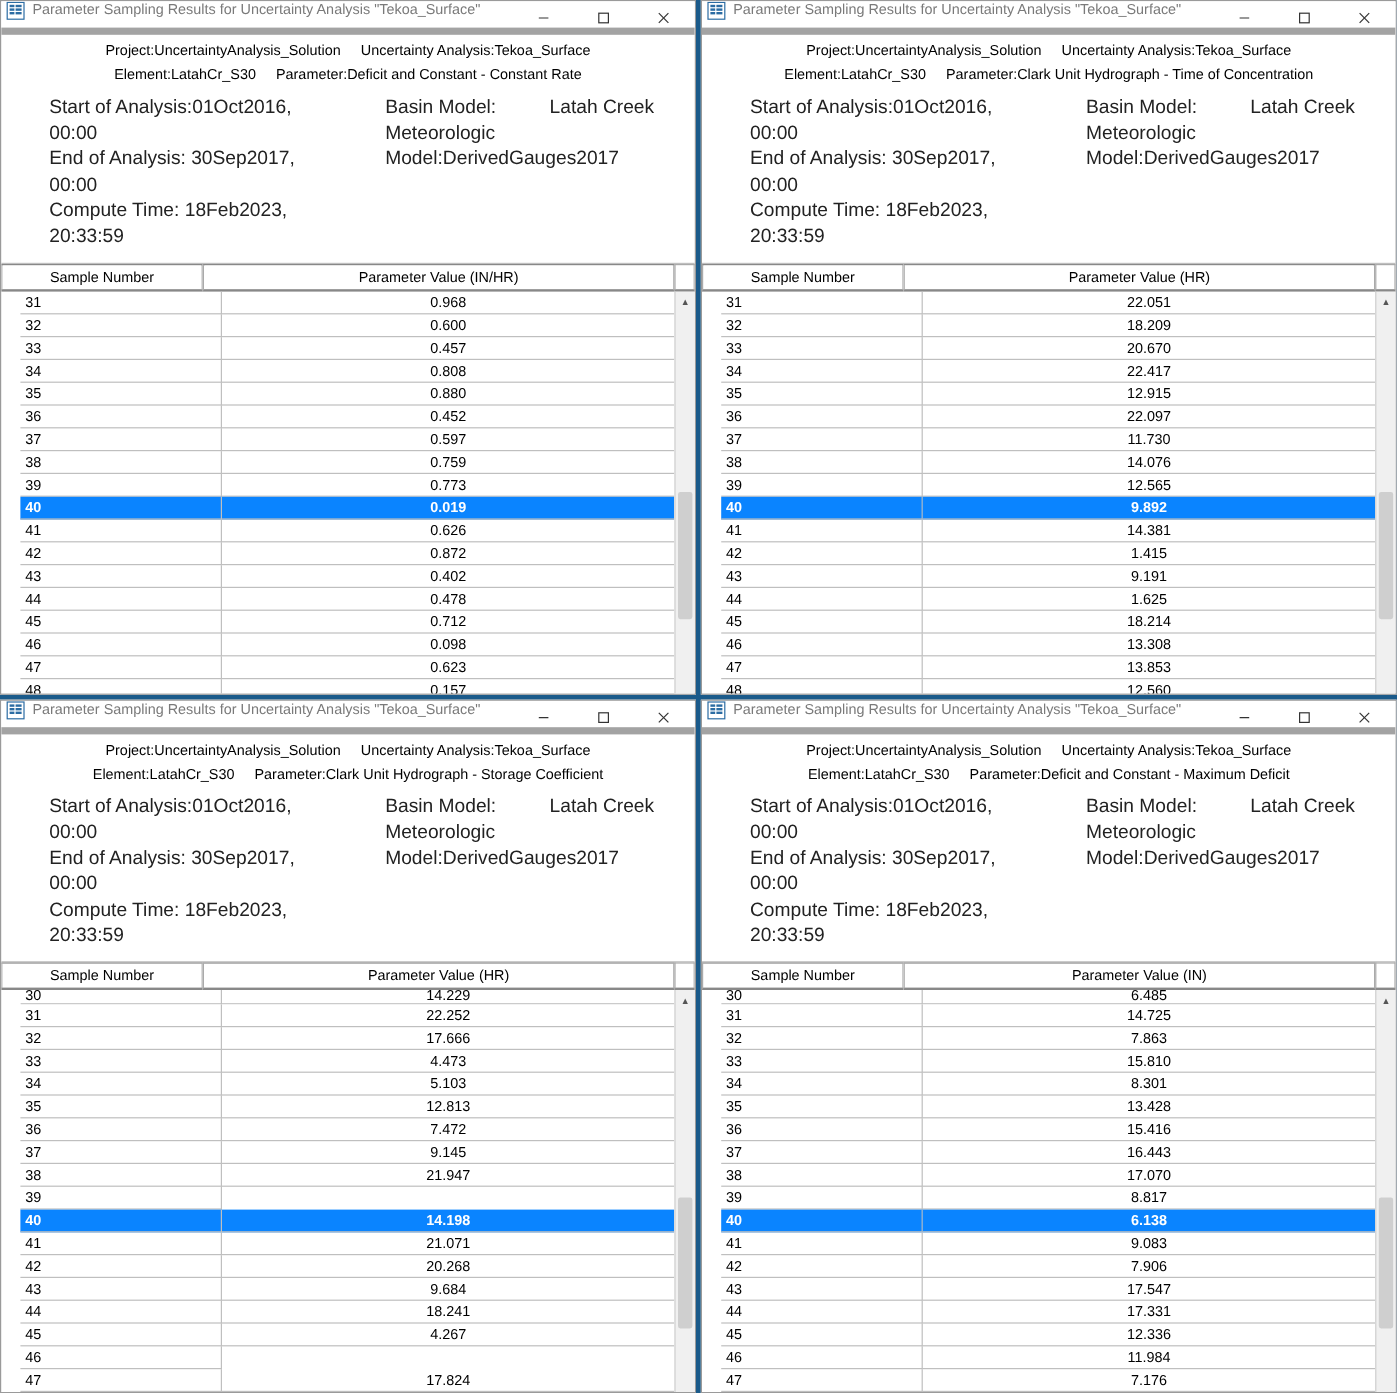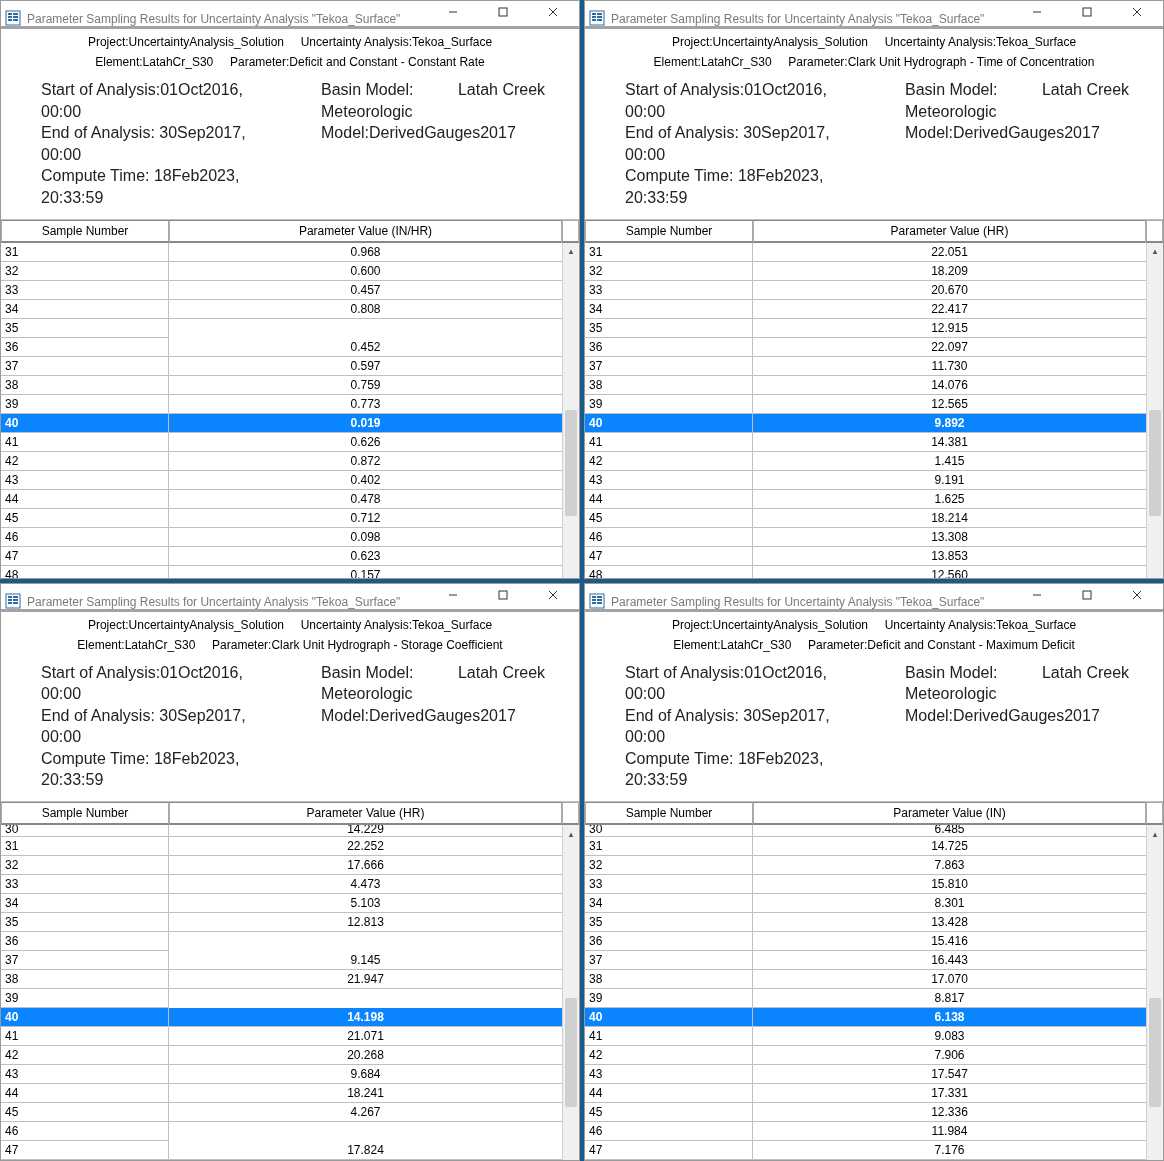--- a/index.html
+++ b/index.html
@@ -6,7 +6,7 @@
   body { font-family: "Segoe UI", Tahoma, sans-serif; font-size: 12px; background: #1a5a8a; width: 1164px; height: 1161px; overflow: hidden; }
   .grid { display: grid; grid-template-columns: 1fr 1fr; grid-template-rows: 1fr 1fr; gap: 4px; width: 1164px; height: 1161px; }
   .window { background: #fff; border: 1px solid #9a9a9a; display: flex; flex-direction: column; overflow: hidden; }
-  .titlebar { display: flex; align-items: flex-end; height: 28px; background: #fff; border-bottom: 3px solid #a3a3a3; padding: 0 4px; gap: 6px; }
+  .titlebar { display: flex; align-items: flex-start; height: 28px; background: #fff; border-bottom: 6px solid #a3a3a3; padding: 0 4px; gap: 6px; }
   .app-icon { width: 16px; height: 16px; flex: none; }
   .app-icon svg { width:16px;height:16px;display:block; }
   .titletext { color: #7a7a7a; font-size: 12px; flex: 1; white-space: nowrap; overflow: hidden; text-overflow: ellipsis; }

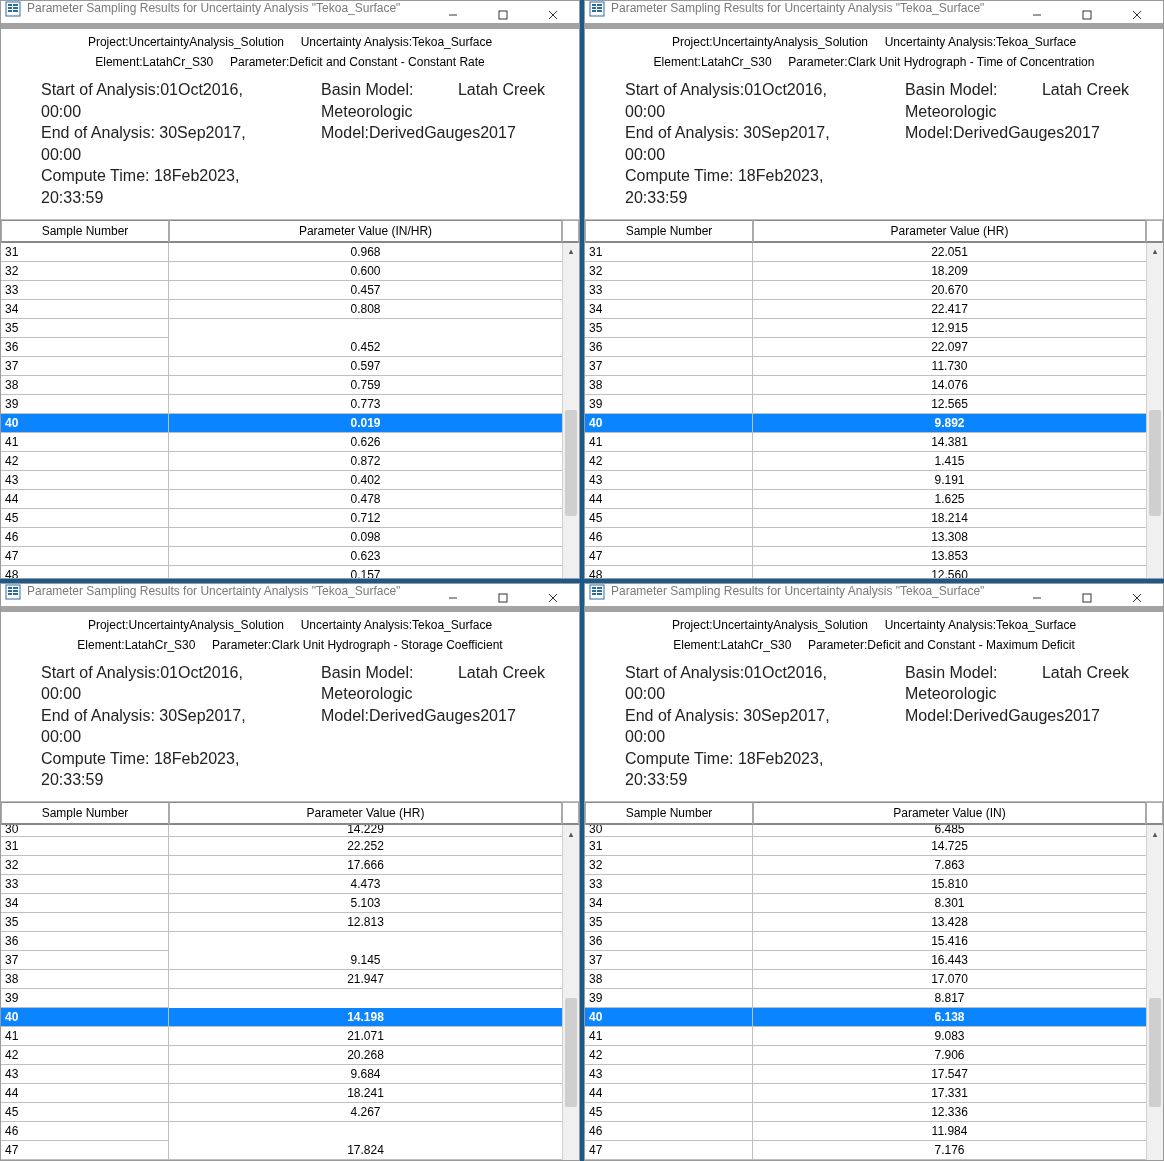--- a/index.html
+++ b/index.html
@@ -24,7 +24,7 @@
   .sbarrow.top{top:0;} .sbarrow.bot{bottom:0;}
   .tt { display:flex; flex-direction:column; flex:1; }
   .tbl { display:flex; flex:1; overflow:hidden; }
-  .rows { flex:1; overflow:hidden; }
+  .rows { flex:1; overflow:hidden;padding-left:16px; }
   .rowpair { display:flex; height:19px; }
   .rowpair .c1 { width:168px; flex:none; border-right:1px solid #bfbfbf; border-bottom:1px solid #bfbfbf; padding:0 4px; display:flex;align-items:center; }
   .rowpair .c2 { flex:1; border-bottom:1px solid #bfbfbf; display:flex;align-items:center;justify-content:center; }

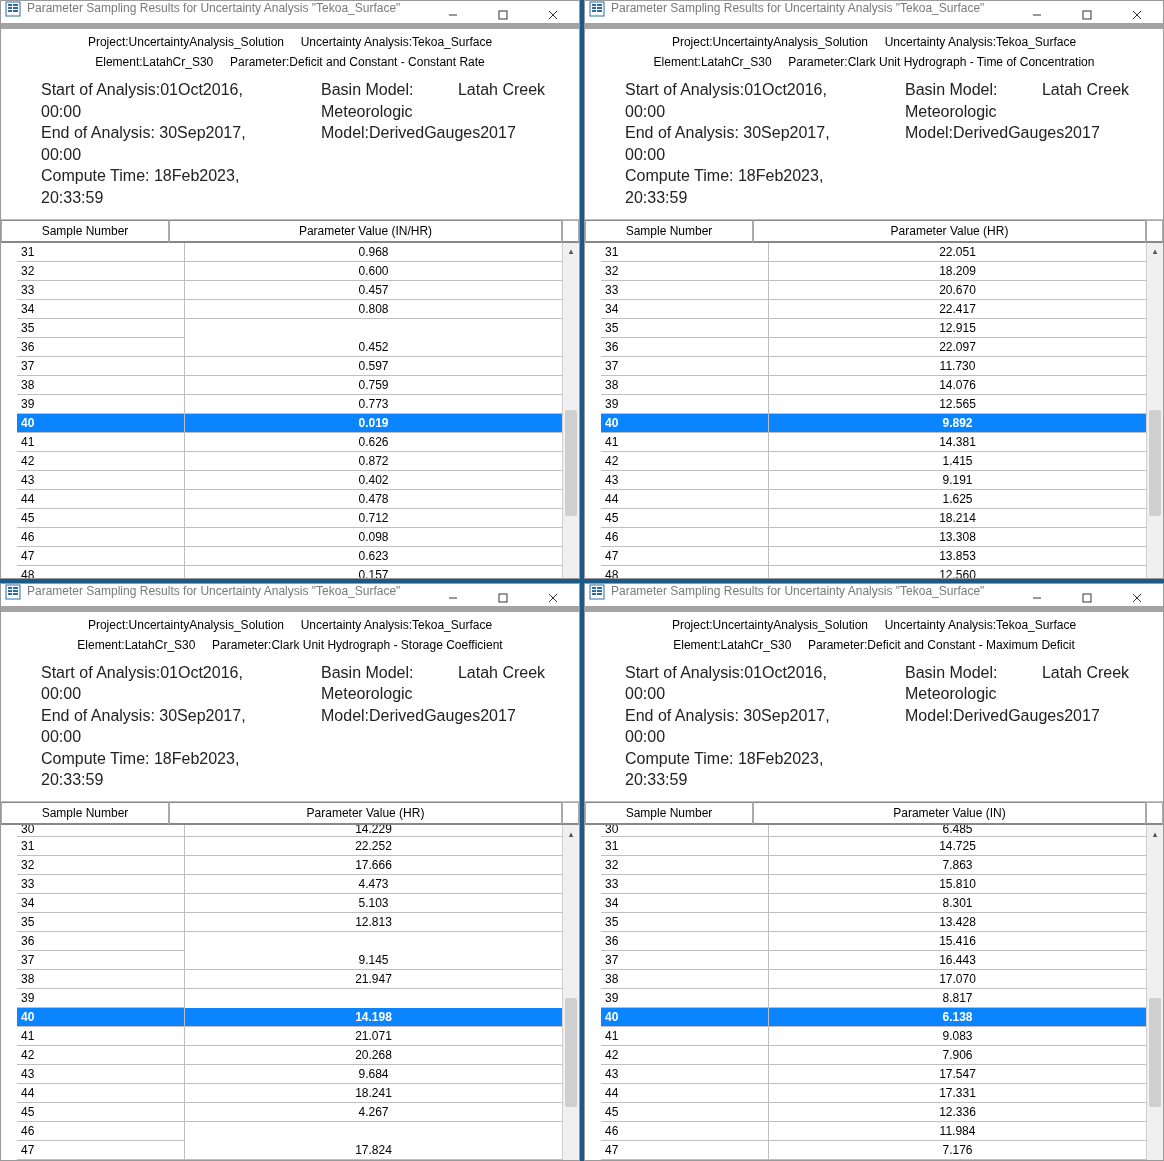--- a/index.html
+++ b/index.html
@@ -110,6 +110,7 @@
             </div>
             <div class="rowpair">
               <div class="c1">35</div>
+              <div class="c2">0.880</div>
             </div>
             <div class="rowpair">
               <div class="c1">36</div>

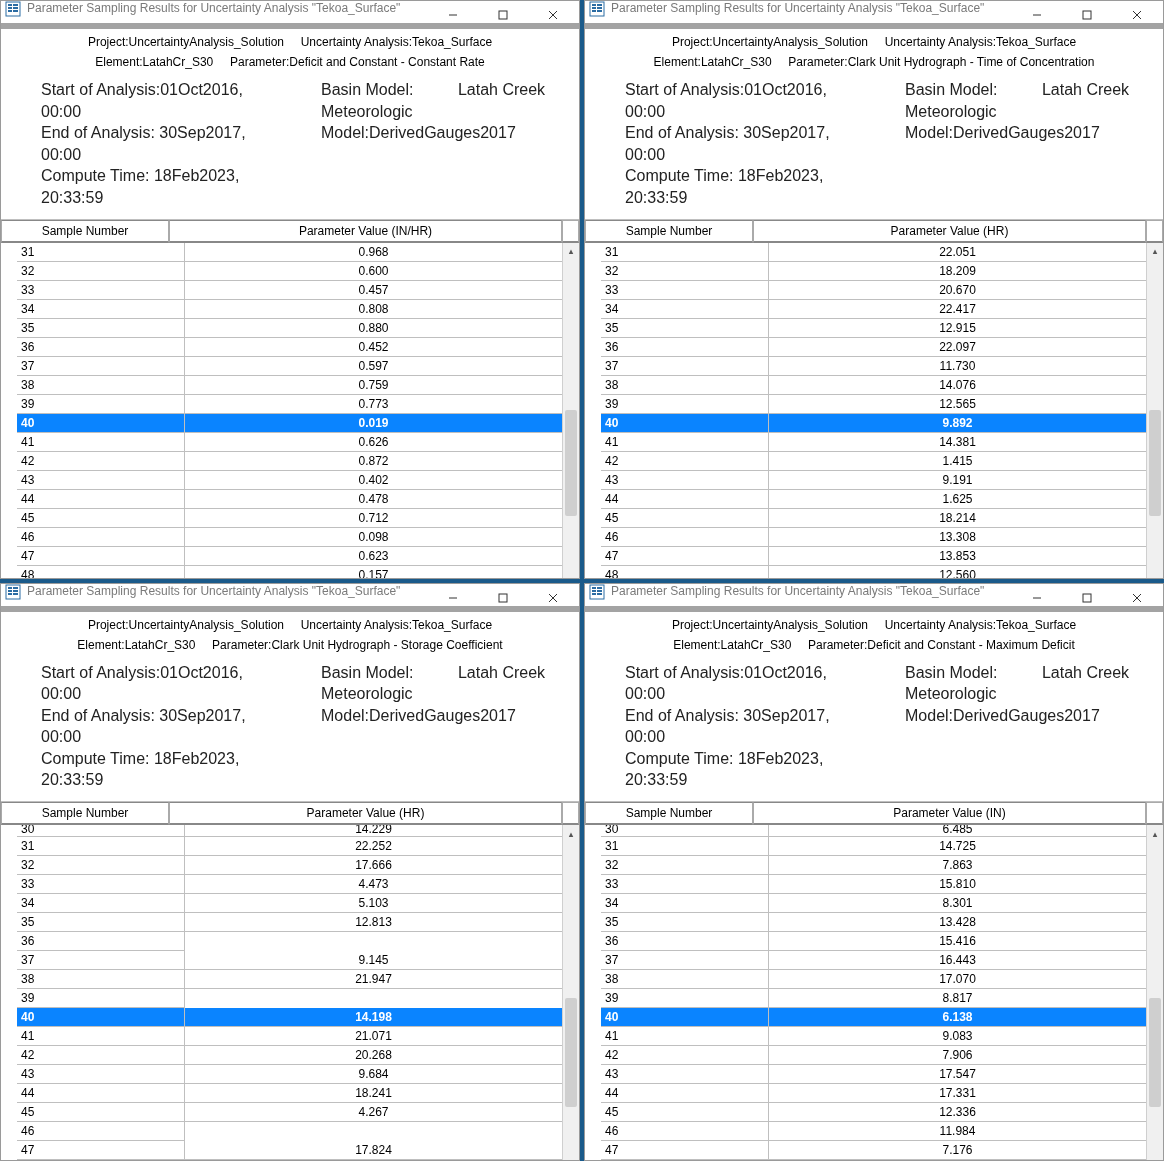--- a/index.html
+++ b/index.html
@@ -408,6 +408,7 @@
             </div>
             <div class="rowpair">
               <div class="c1">36</div>
+              <div class="c2">7.472</div>
             </div>
             <div class="rowpair">
               <div class="c1">37</div>

